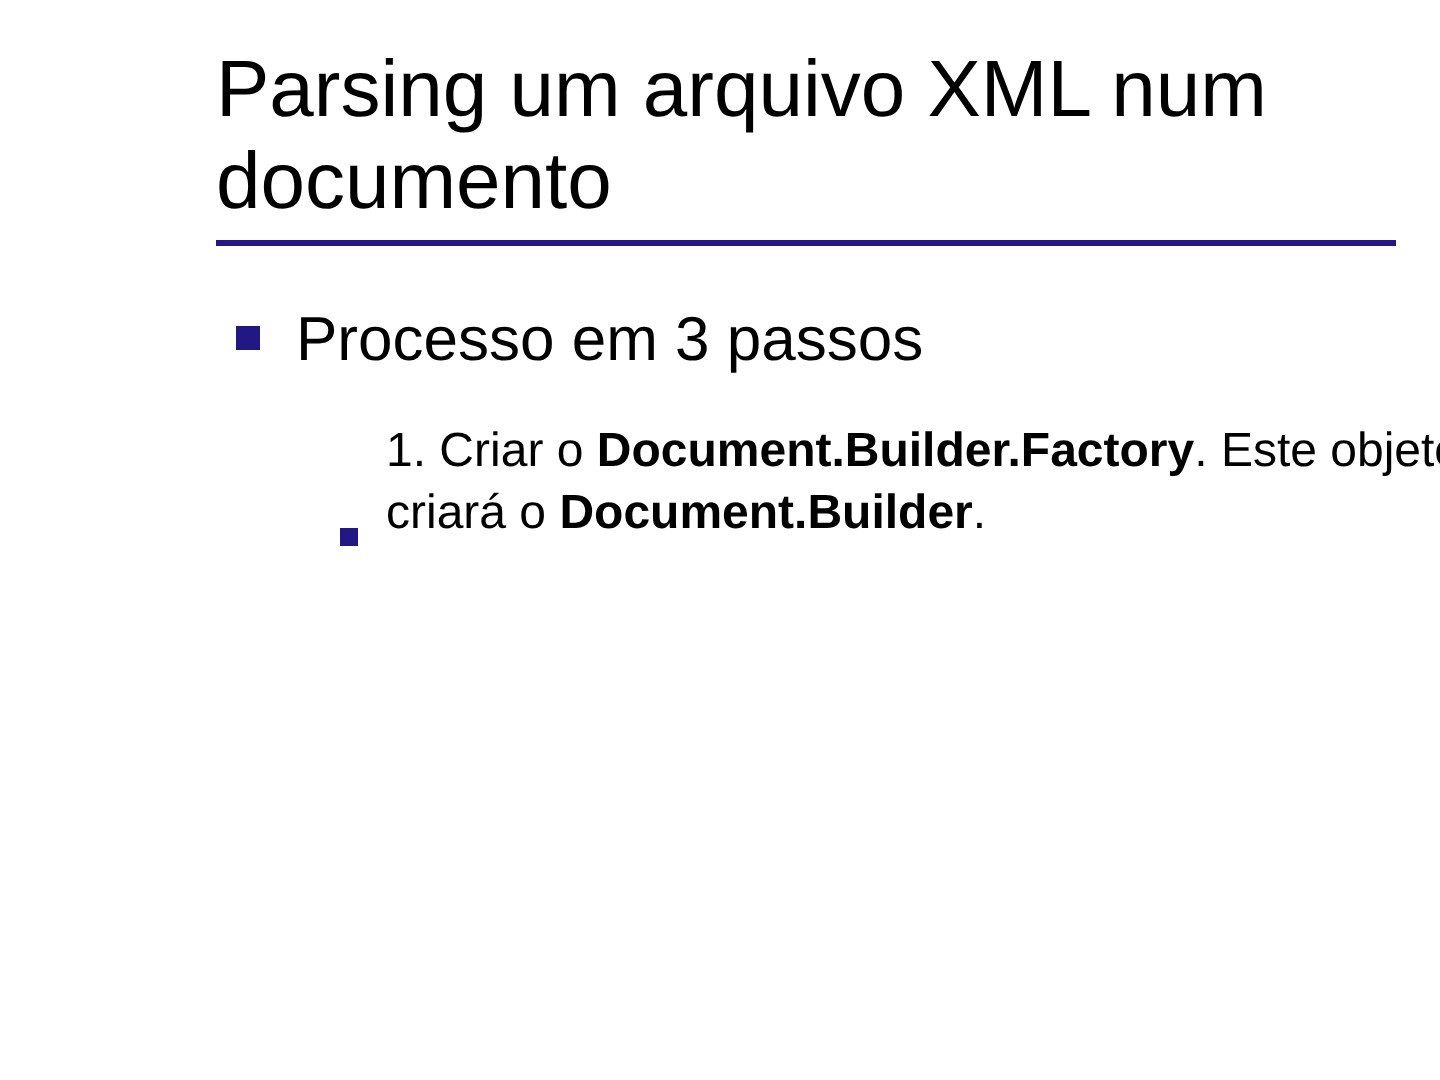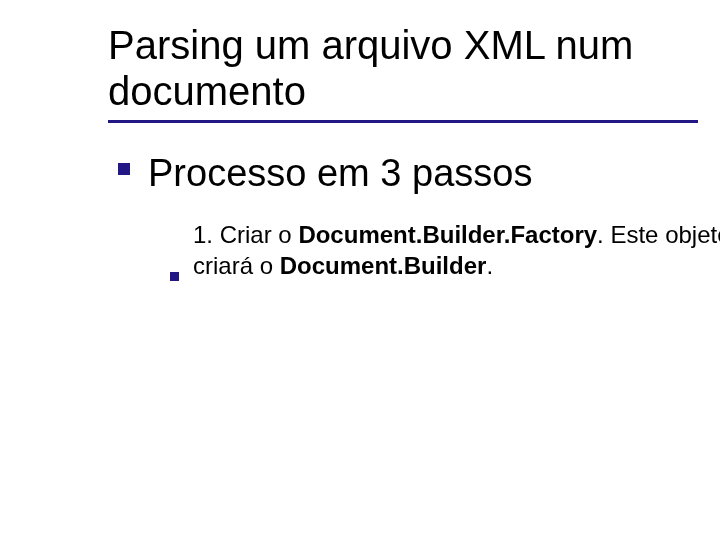--- a/index.html
+++ b/index.html
@@ -9,7 +9,7 @@
   .title-underline { height: 3px; background: #231784; margin-top: 6px; margin-bottom: 28px; width: 590px; }
   .l1 { display: flex; align-items: flex-start; margin-left: 10px; margin-bottom: 22px; }
   .l1 .bullet { flex: 0 0 auto; width: 12px; height: 12px; background: #231784; margin-top: 12px; margin-right: 18px; }
-  .l1 .txt { font-size: 38px; line-height: 1.2; }
+  .l1 .txt { font-size: 31px; line-height: 1.2; }
   .l2-wrap { margin-left: 62px; }
   .l2 { display: flex; align-items: flex-end; margin-bottom: 2px; }
   .l2 .bullet { flex: 0 0 auto; width: 9px; height: 9px; background: #231784; margin-top: 11px; margin-right: 14px; }

